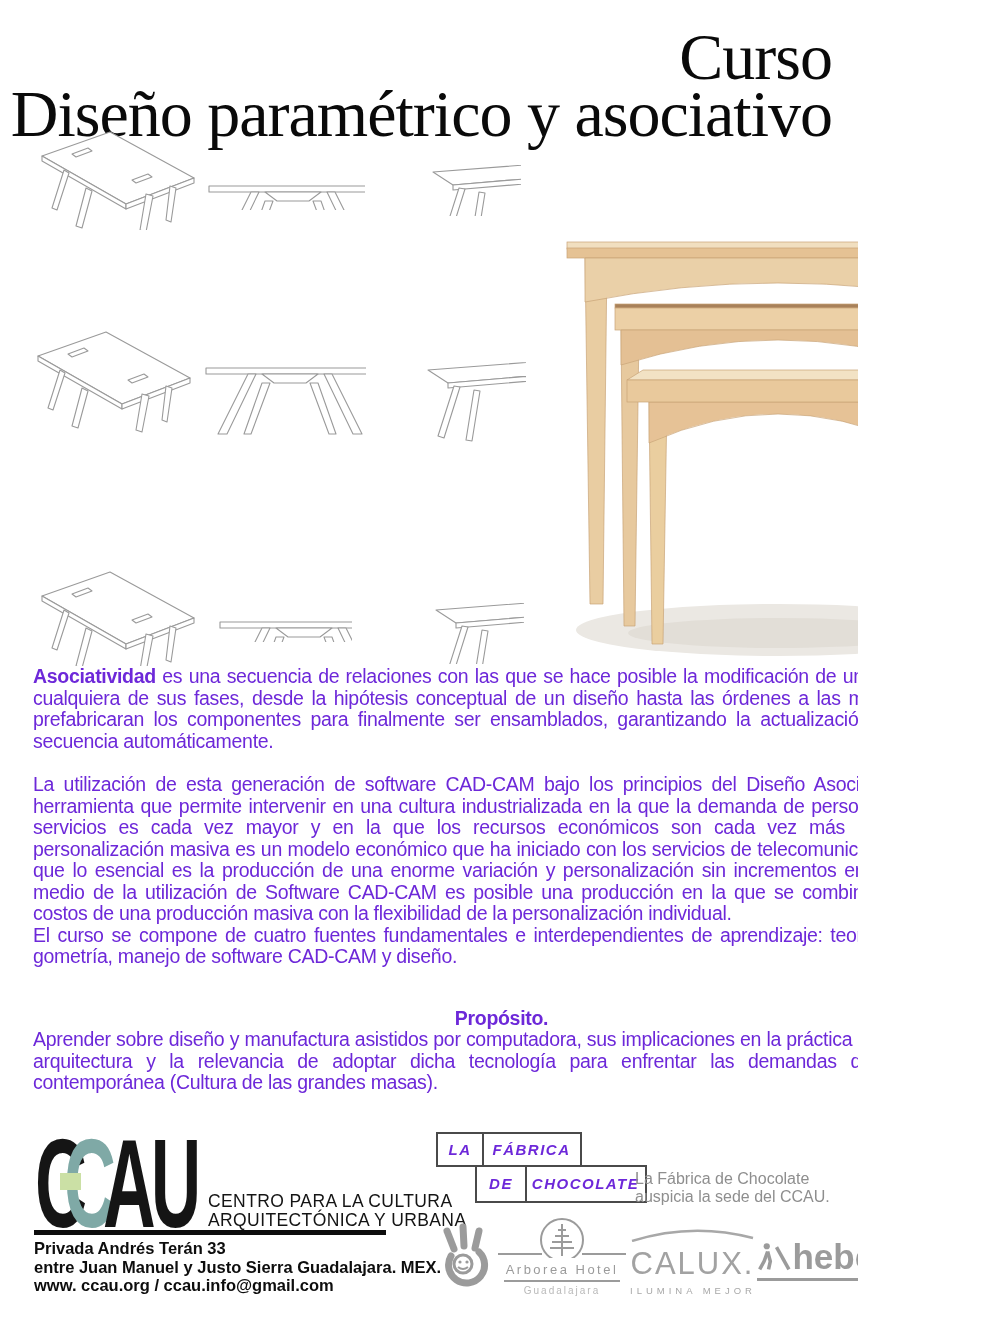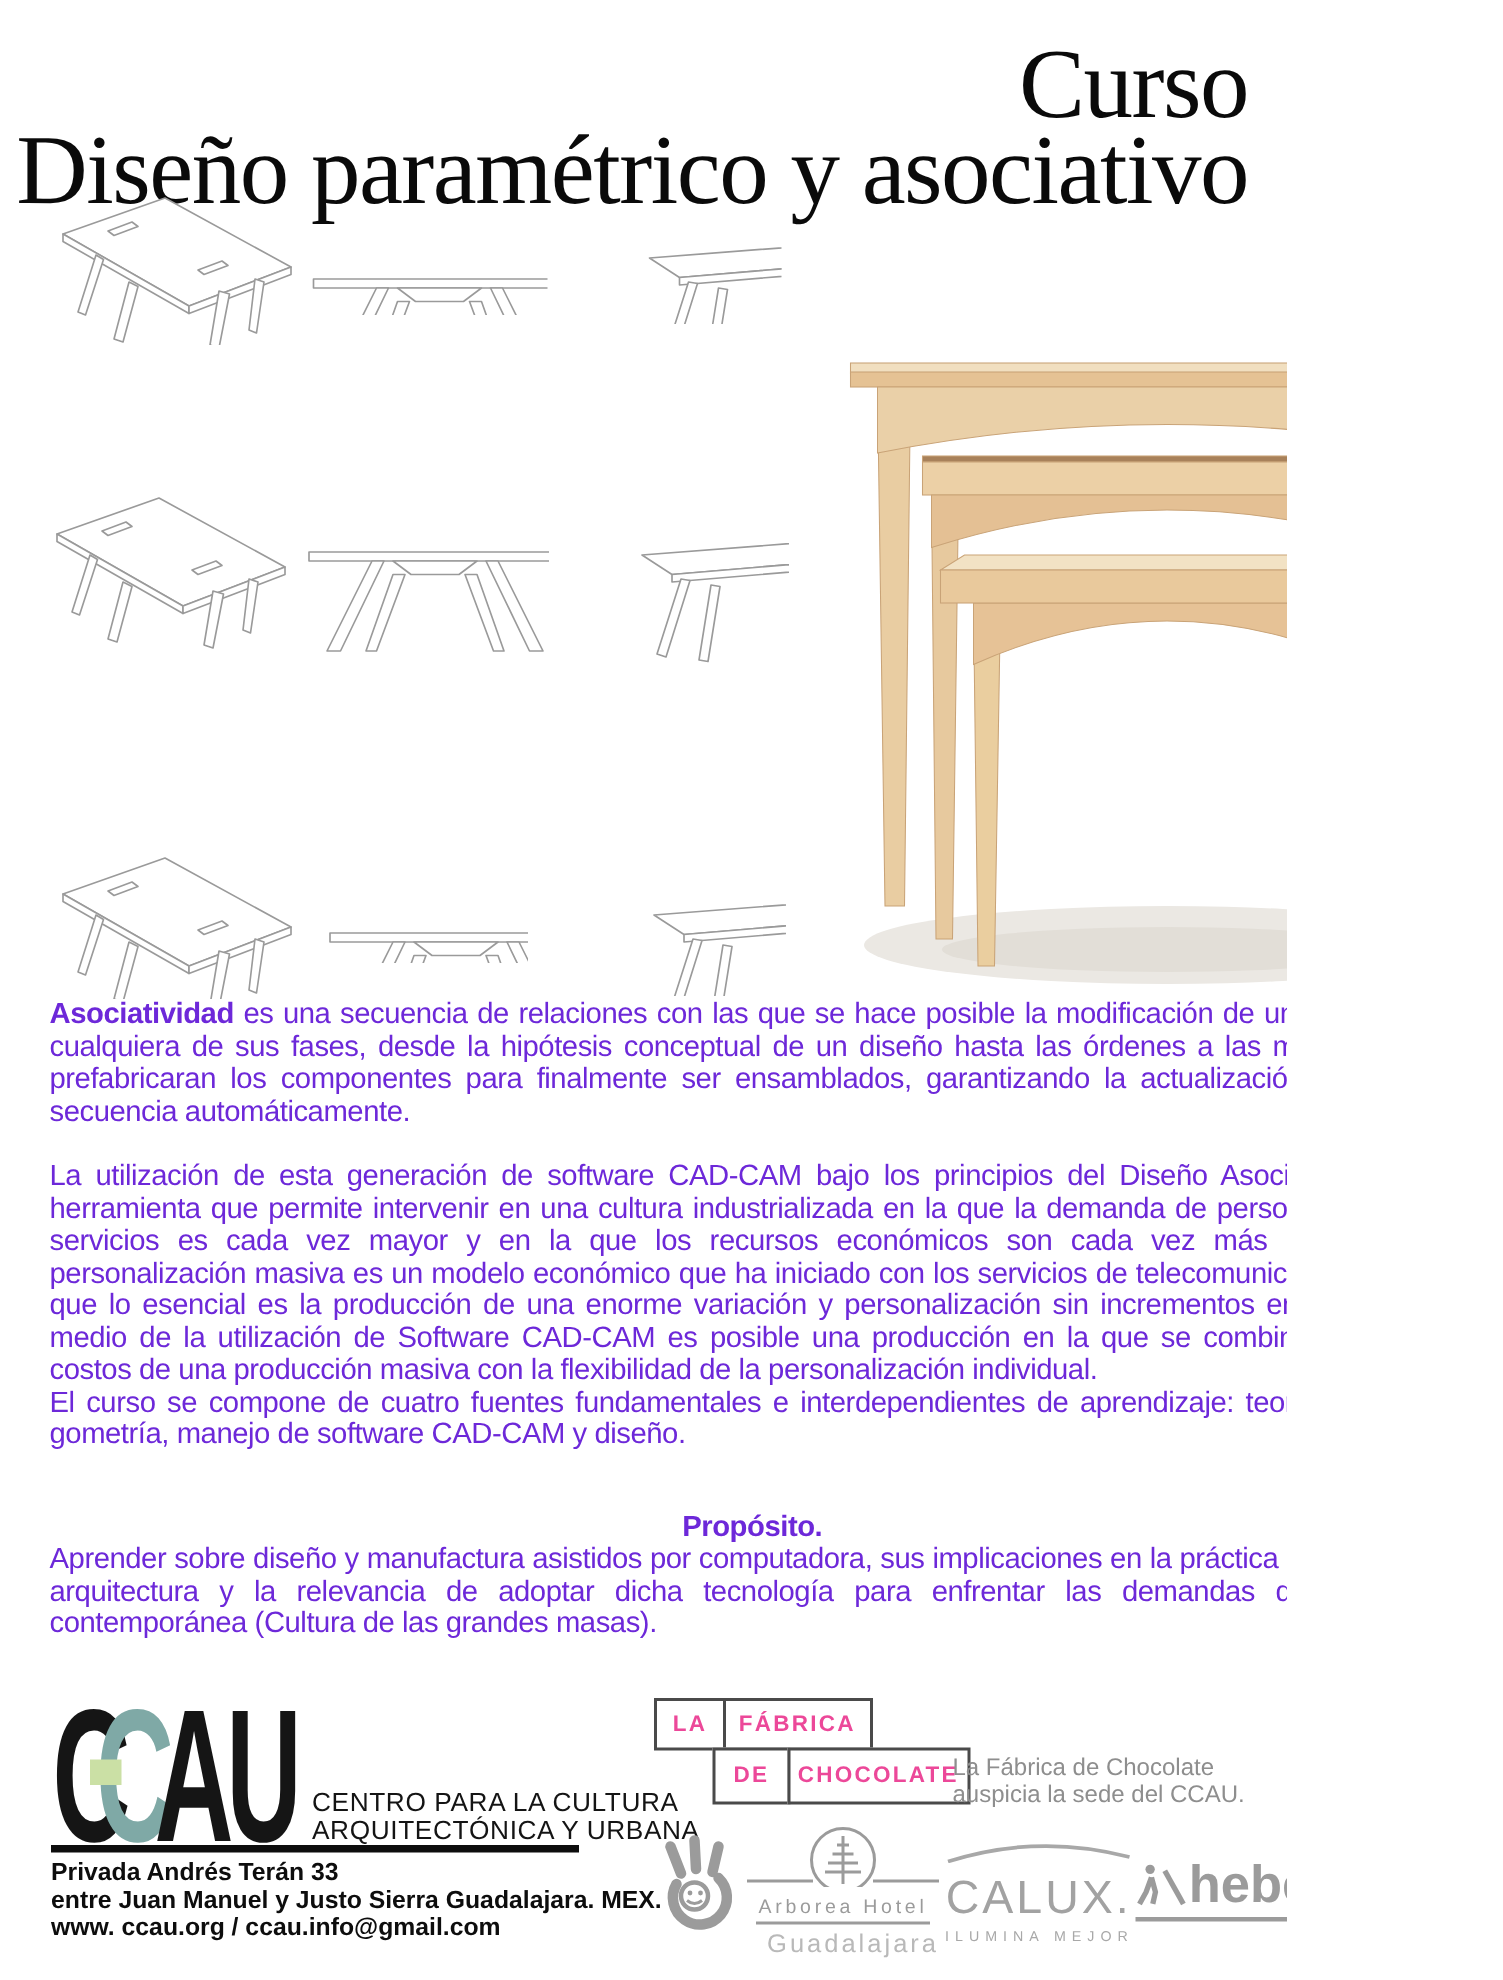--- a/index.html
+++ b/index.html
@@ -34,8 +34,8 @@
   
   .fab{position:absolute;left:436px;top:1132px;}
   .fab-row{display:flex;}
-  .fab-box{border:2.5px solid #4a4a4a;background:#fff;color:#ec4899;font-weight:bold;
-           font-size:15px;letter-spacing:1.5px;display:flex;align-items:center;justify-content:center;}
+  .fab-box{border:2.5px solid #4a4a4a;background:#fff;color:#6d28d9;font-weight:bold;
+           font-size:15px;letter-spacing:1.5px;display:flex;align-items:center;justify-content:center;font-style:italic;}
   .fab-caption{position:absolute;left:199px;top:38px;font-size:16px;line-height:18px;
                color:#8e8e8e;white-space:nowrap;}
 

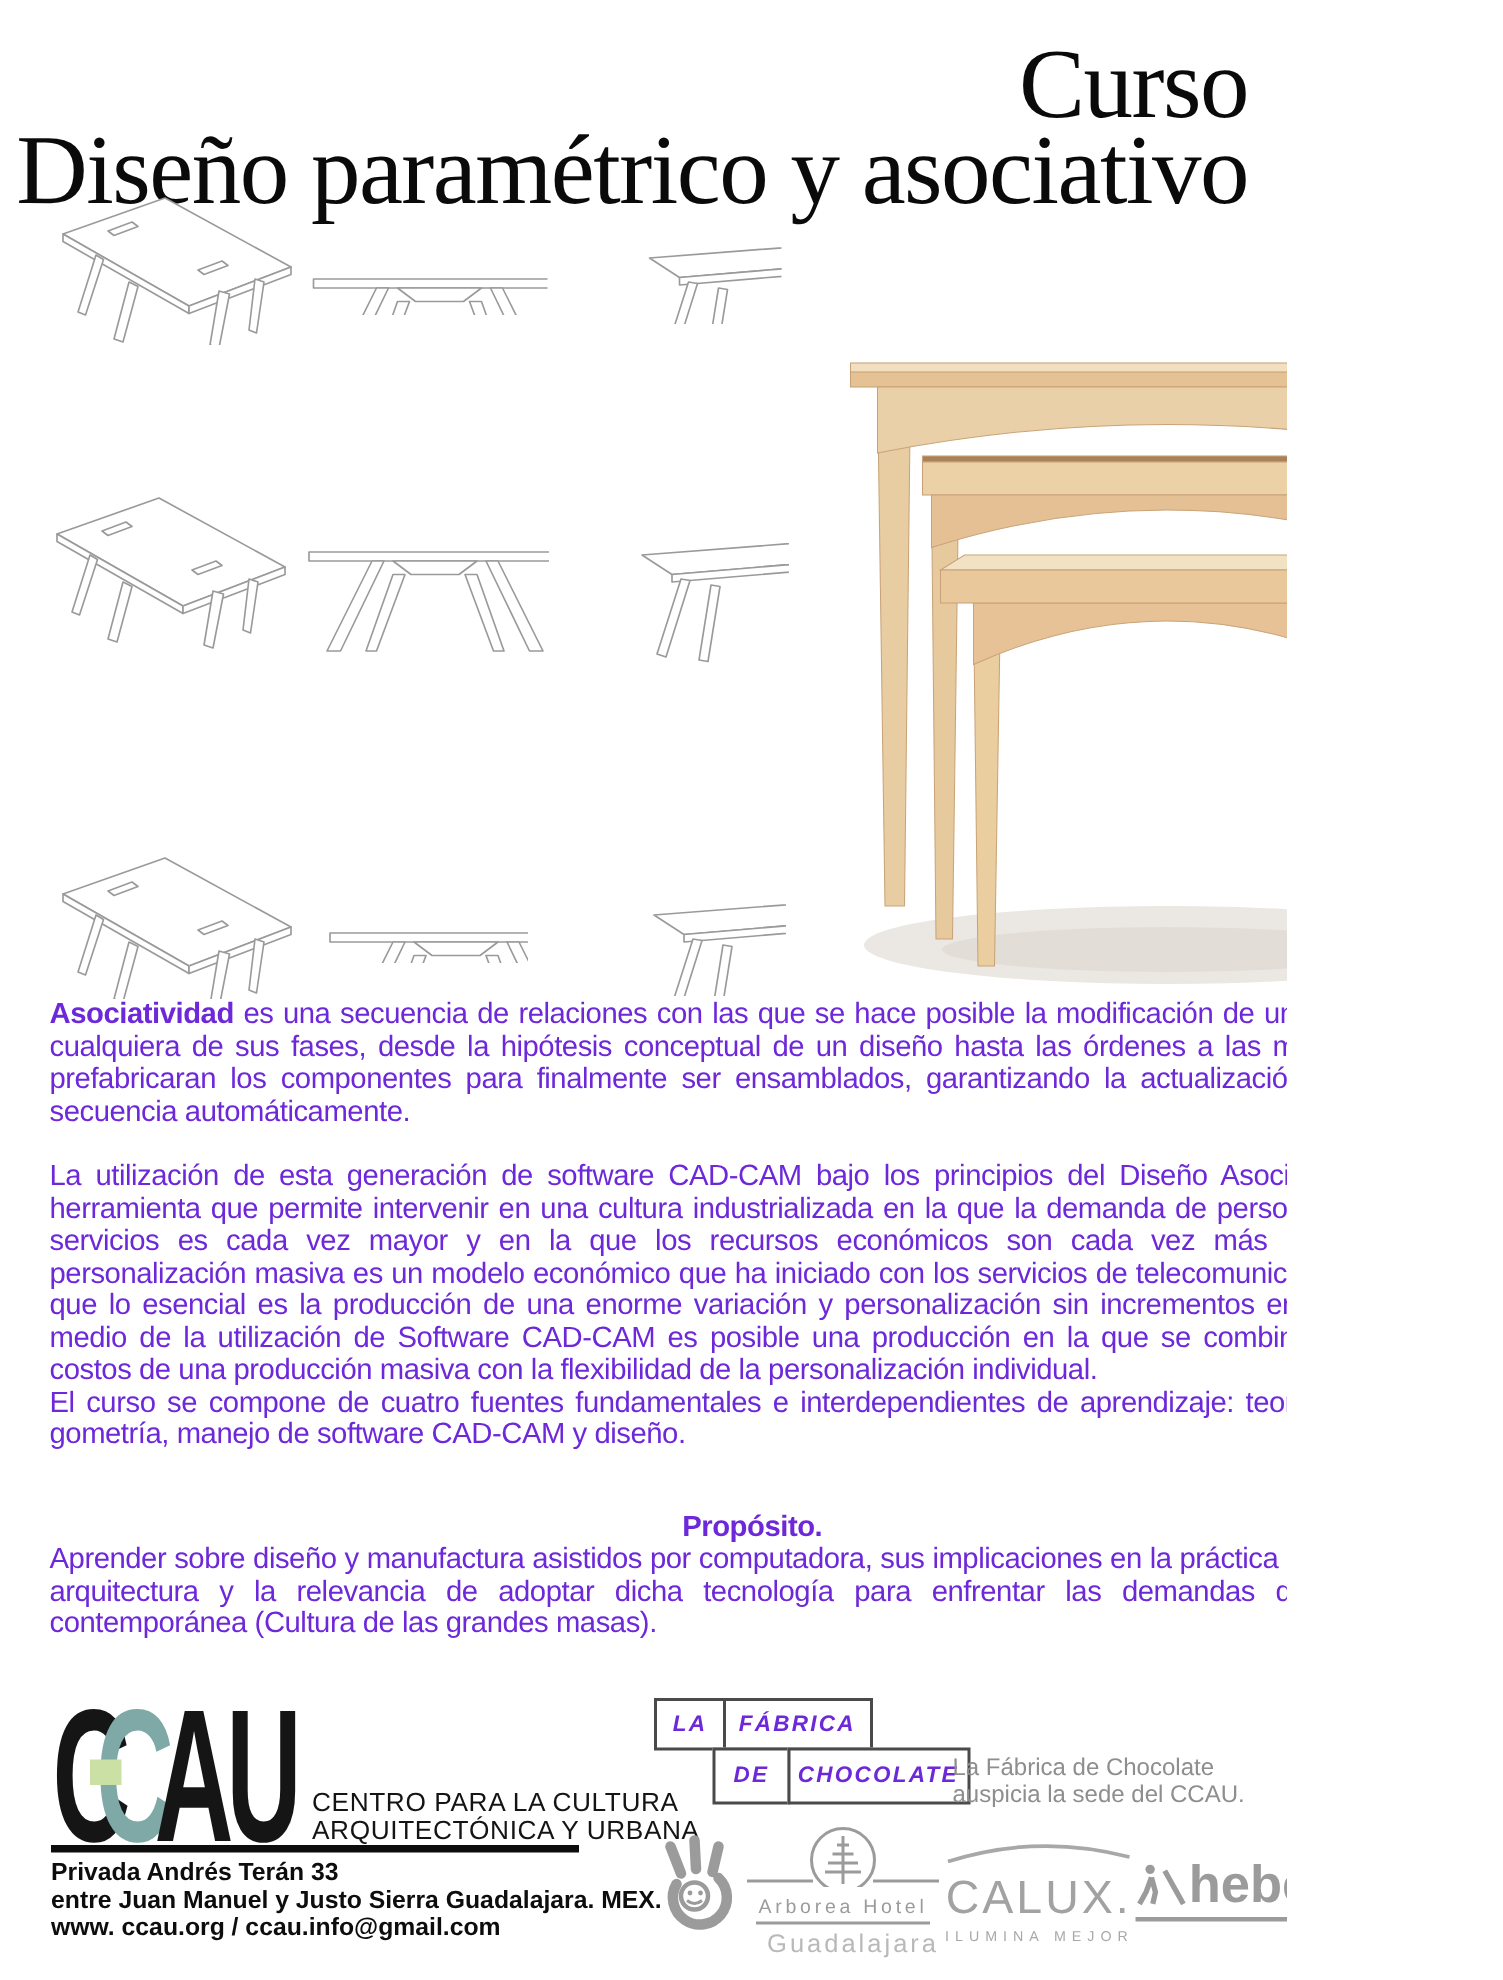--- a/index.html
+++ b/index.html
@@ -42,7 +42,7 @@
   
   .spon{position:absolute;color:#9b9b9b;}
   .arb-name{font-size:13px;letter-spacing:2.5px;color:#9b9b9b;text-align:center;white-space:nowrap;}
-  .arb-city{font-size:17px;letter-spacing:2px;color:#b9b9b9;text-align:right;white-space:nowrap;}
+  .arb-city{font-size:10px;letter-spacing:2px;color:#b9b9b9;text-align:center;white-space:nowrap;}
   .calux-name{font-size:31px;letter-spacing:2px;color:#a2a2a2;font-weight:500;white-space:nowrap;}
   .calux-tag{font-size:9.5px;letter-spacing:4px;color:#a8a8a8;margin-top:3px;white-space:nowrap;}
   .hebel-name{font-size:35px;font-weight:bold;color:#9b9b9b;line-height:1;white-space:nowrap;}

